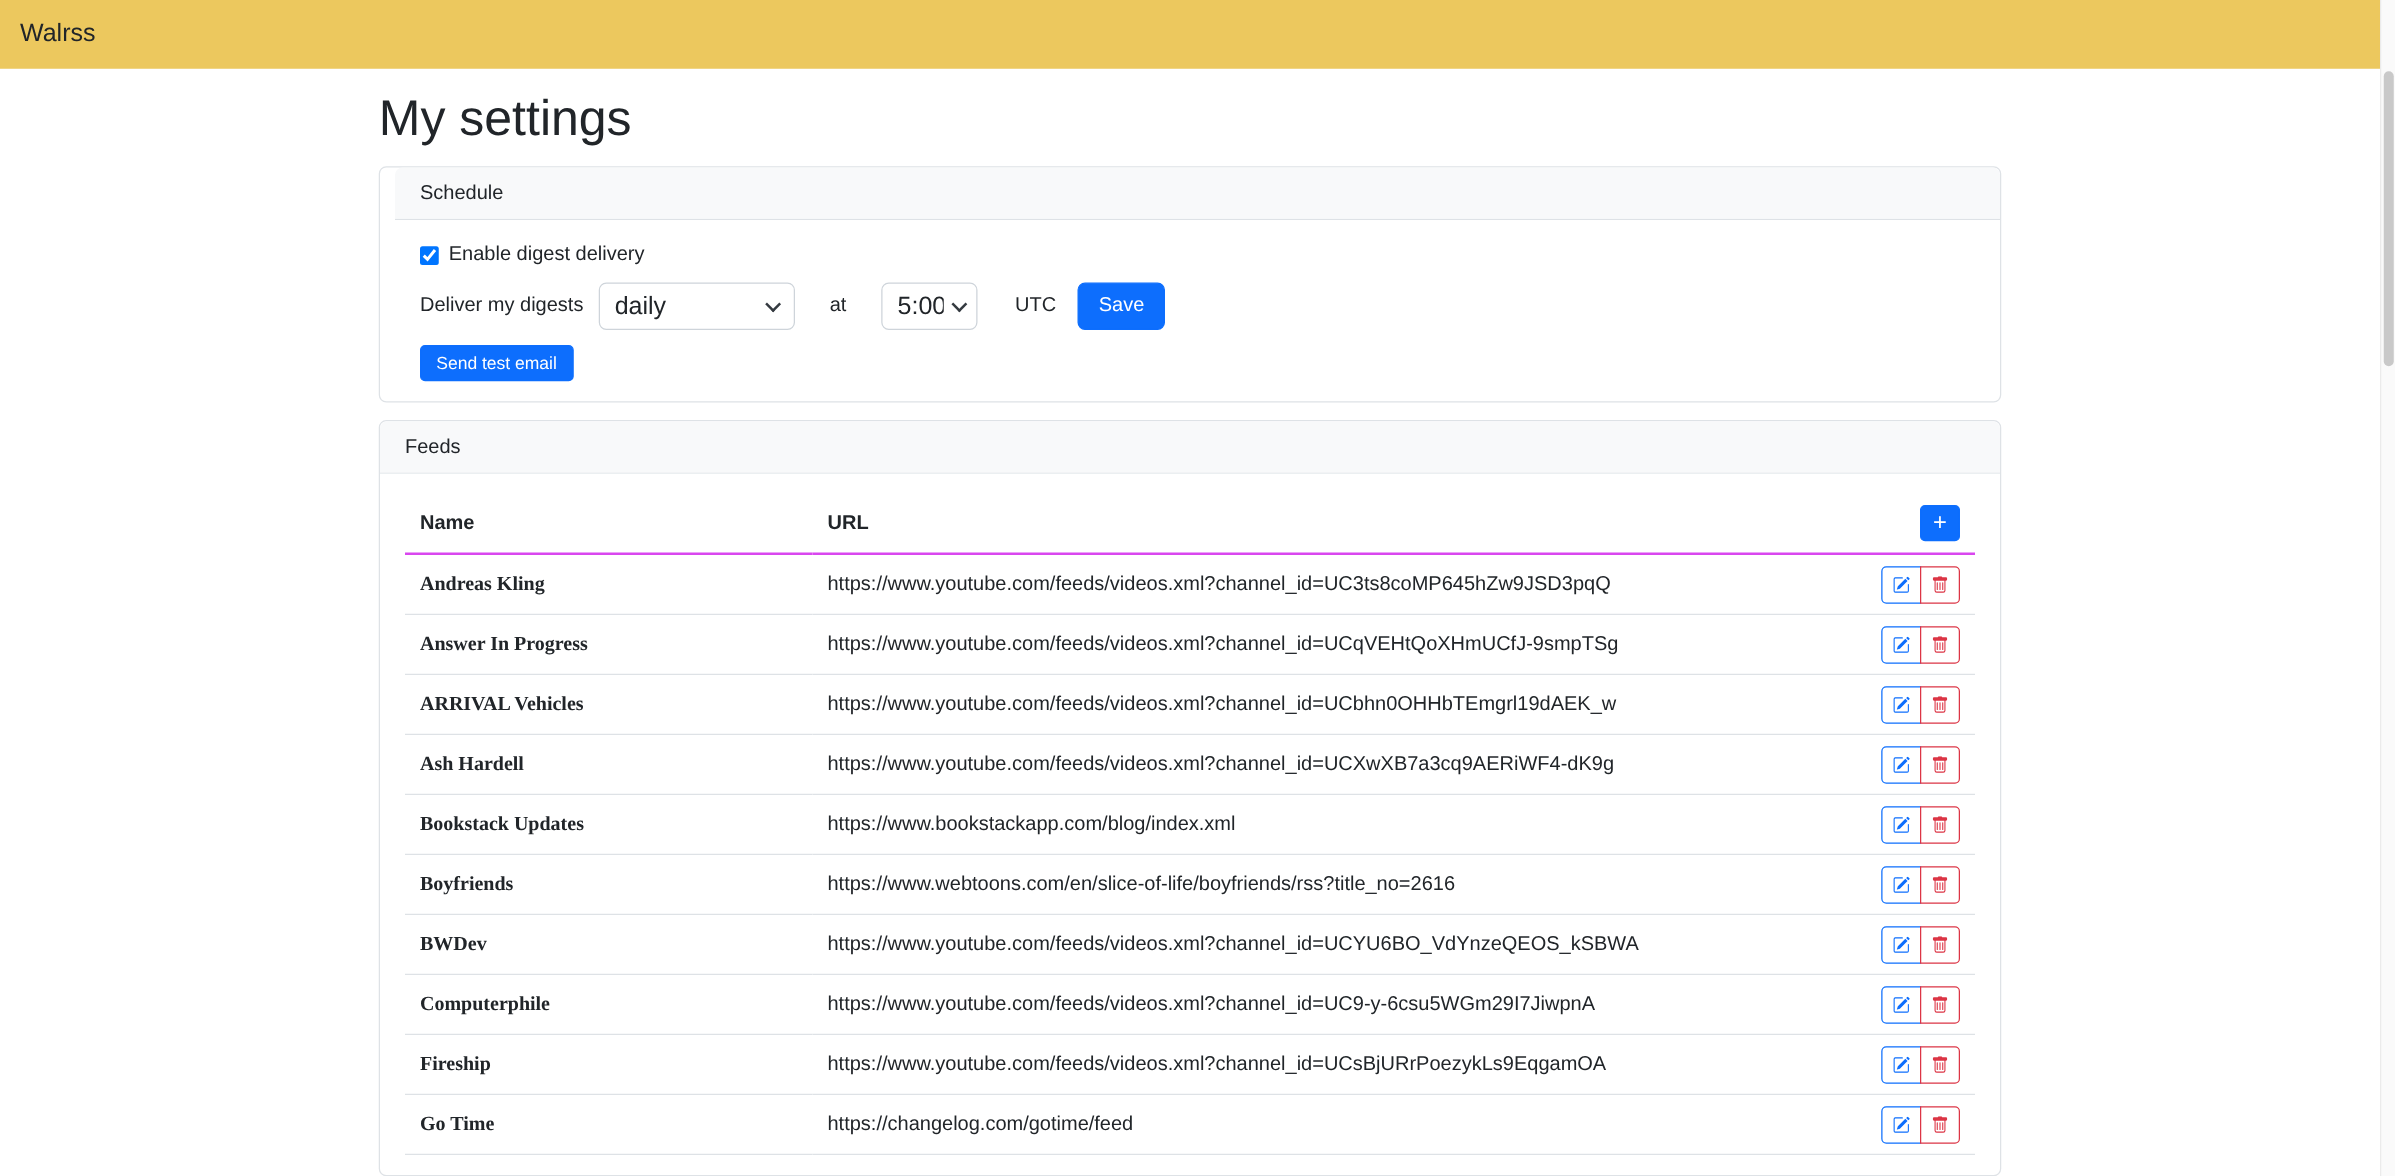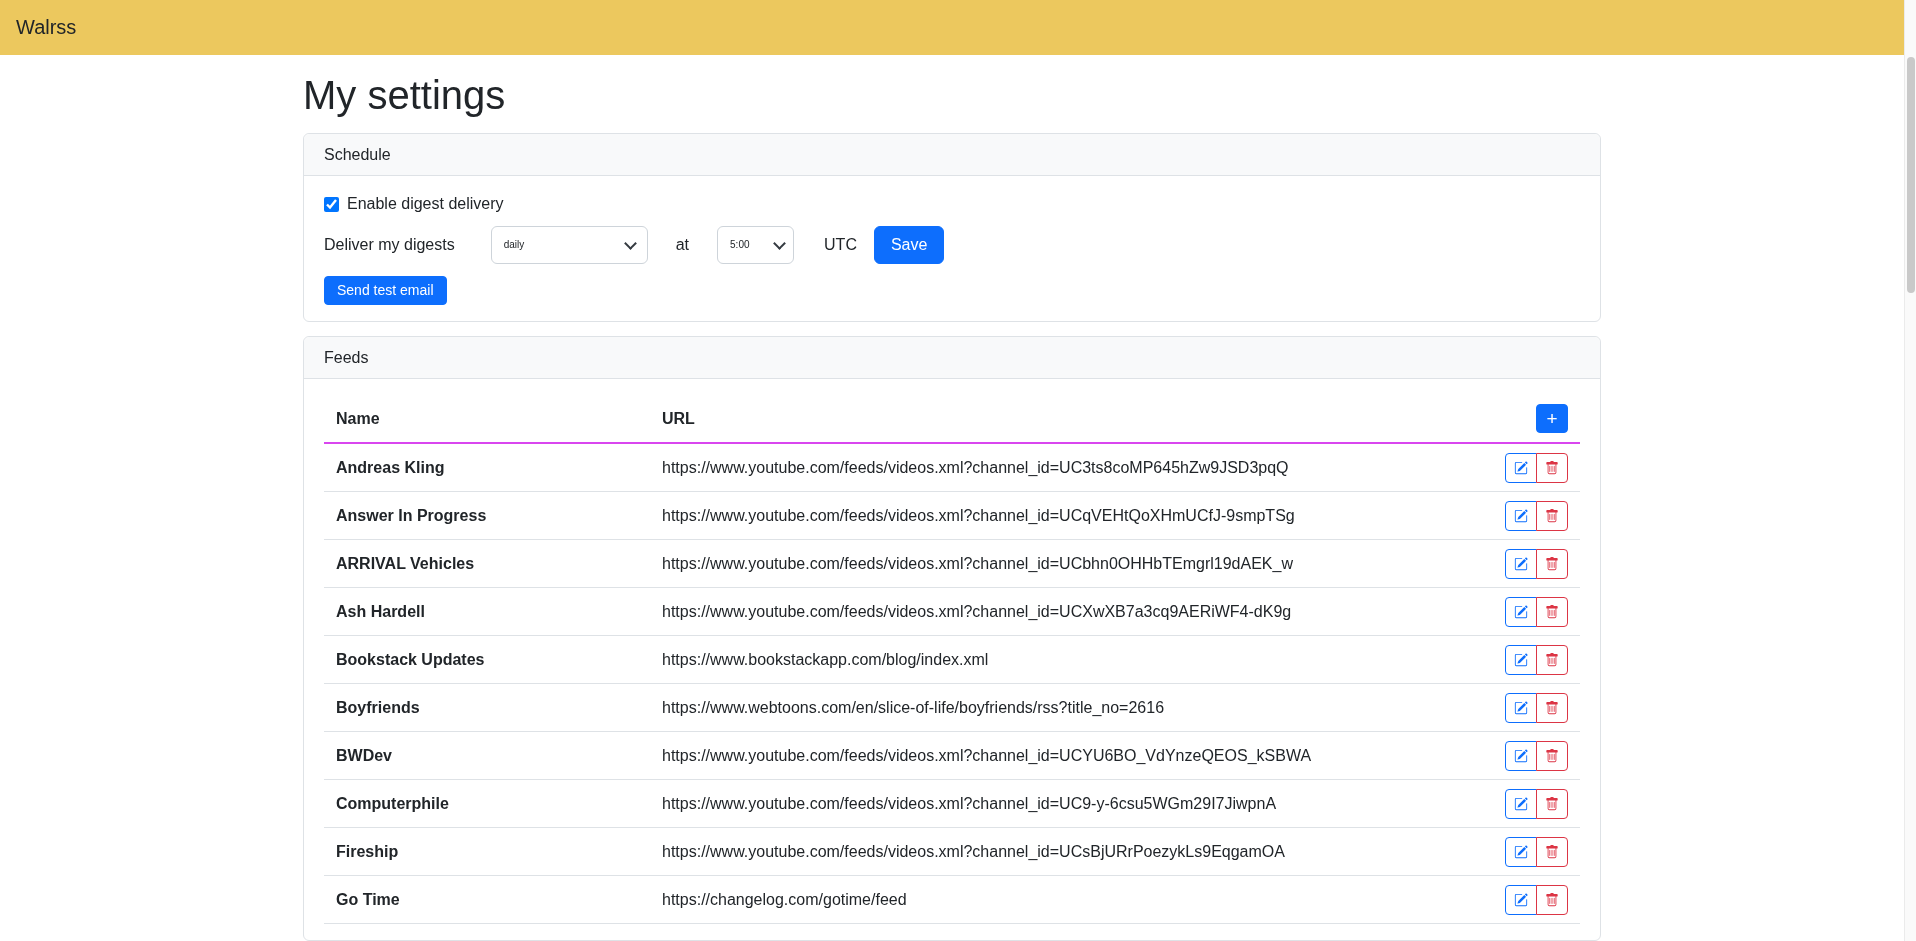--- a/index.html
+++ b/index.html
@@ -29,7 +29,7 @@
 
   
   .card { border: 1px solid #dee2e6; border-radius: 6px; background: #fff; }
-  .card-schedule { margin-bottom: 14px; }
+  .card-schedule { margin-bottom: 14px; padding-left: 12px; }
   .card-header { background: #f8f9fa; border-bottom: 1px solid #dee2e6; height: 42px;
     display: flex; align-items: center; padding: 0 20px; font-size: 16px;
     border-radius: 6px 6px 0 0; }

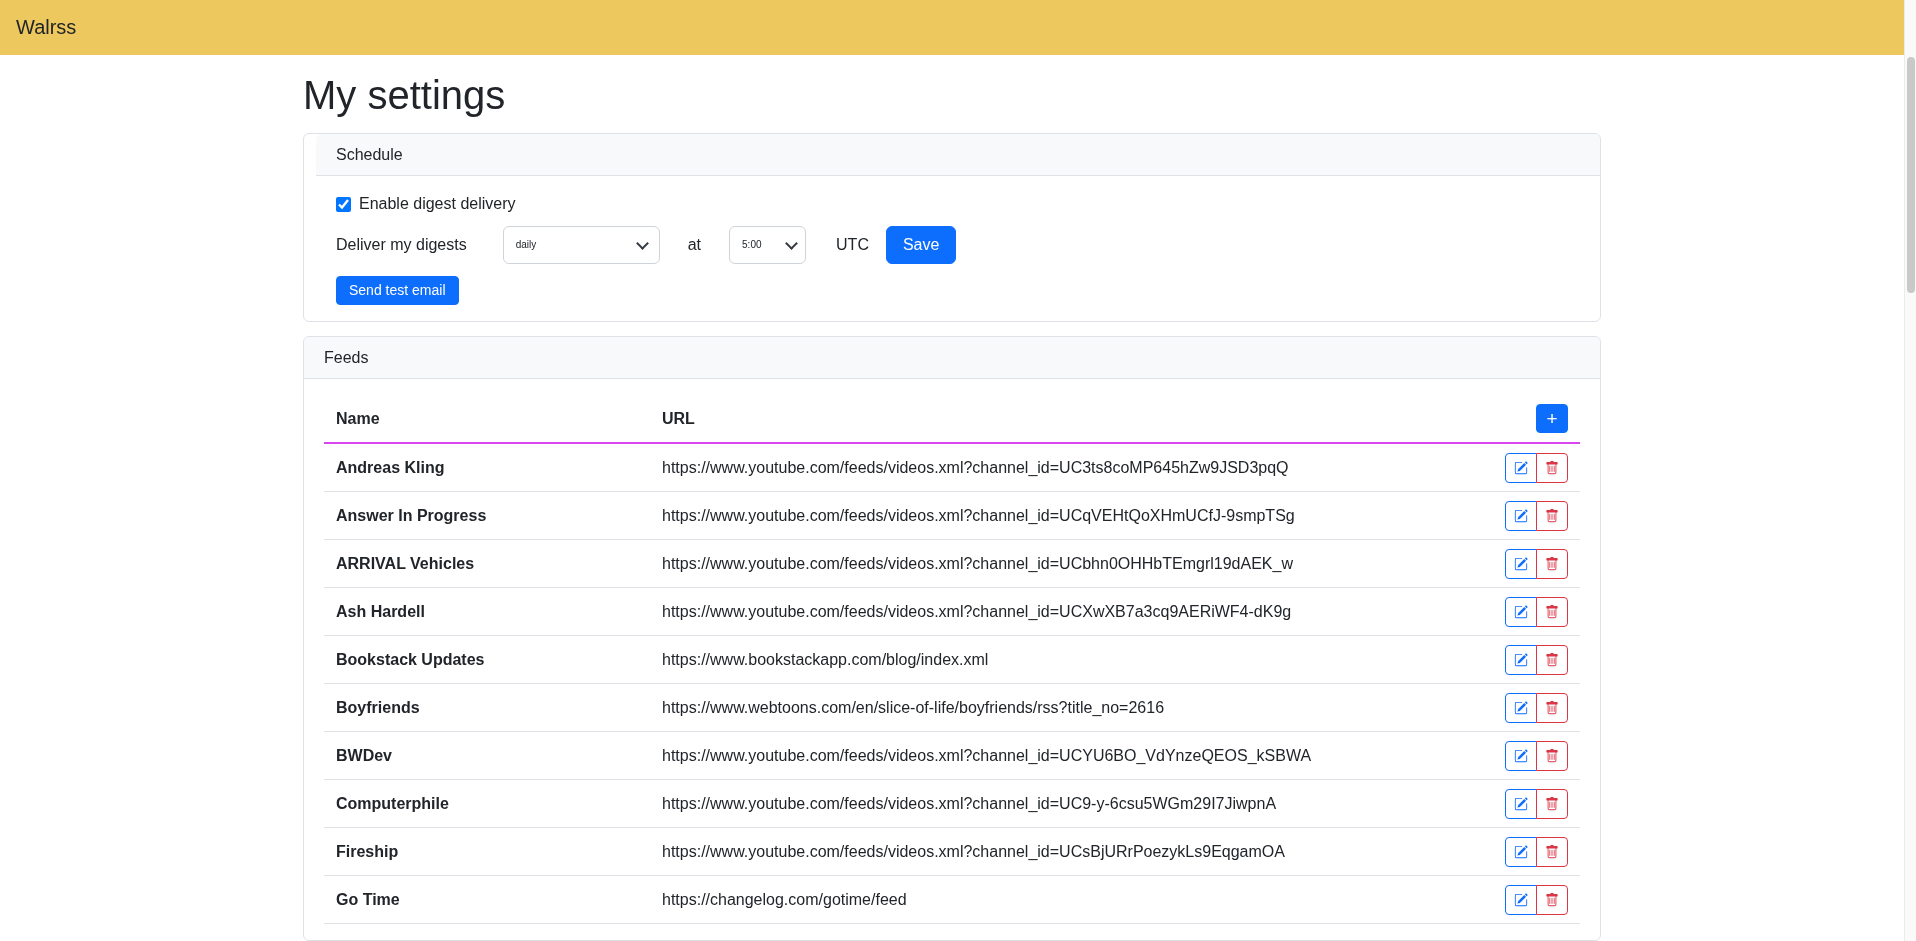--- a/index.html
+++ b/index.html
@@ -39,7 +39,7 @@
   .check-row { display: flex; align-items: center; height: 24px; }
   .check-row input[type="checkbox"] { width: 15px; height: 15px; margin: 0 8px 0 0; }
   .controls-row { display: flex; align-items: center; margin-top: 10px; }
-  .controls-row .inline-label { margin-right: 36px; }
+  .controls-row .inline-label { margin-right: 12px; }
   .select-wrap { position: relative; display: inline-block; }
   .select-wrap::after { content: ""; position: absolute; right: 13px; top: 13px;
     width: 7px; height: 7px; border-right: 2px solid #343a40; border-bottom: 2px solid #343a40;

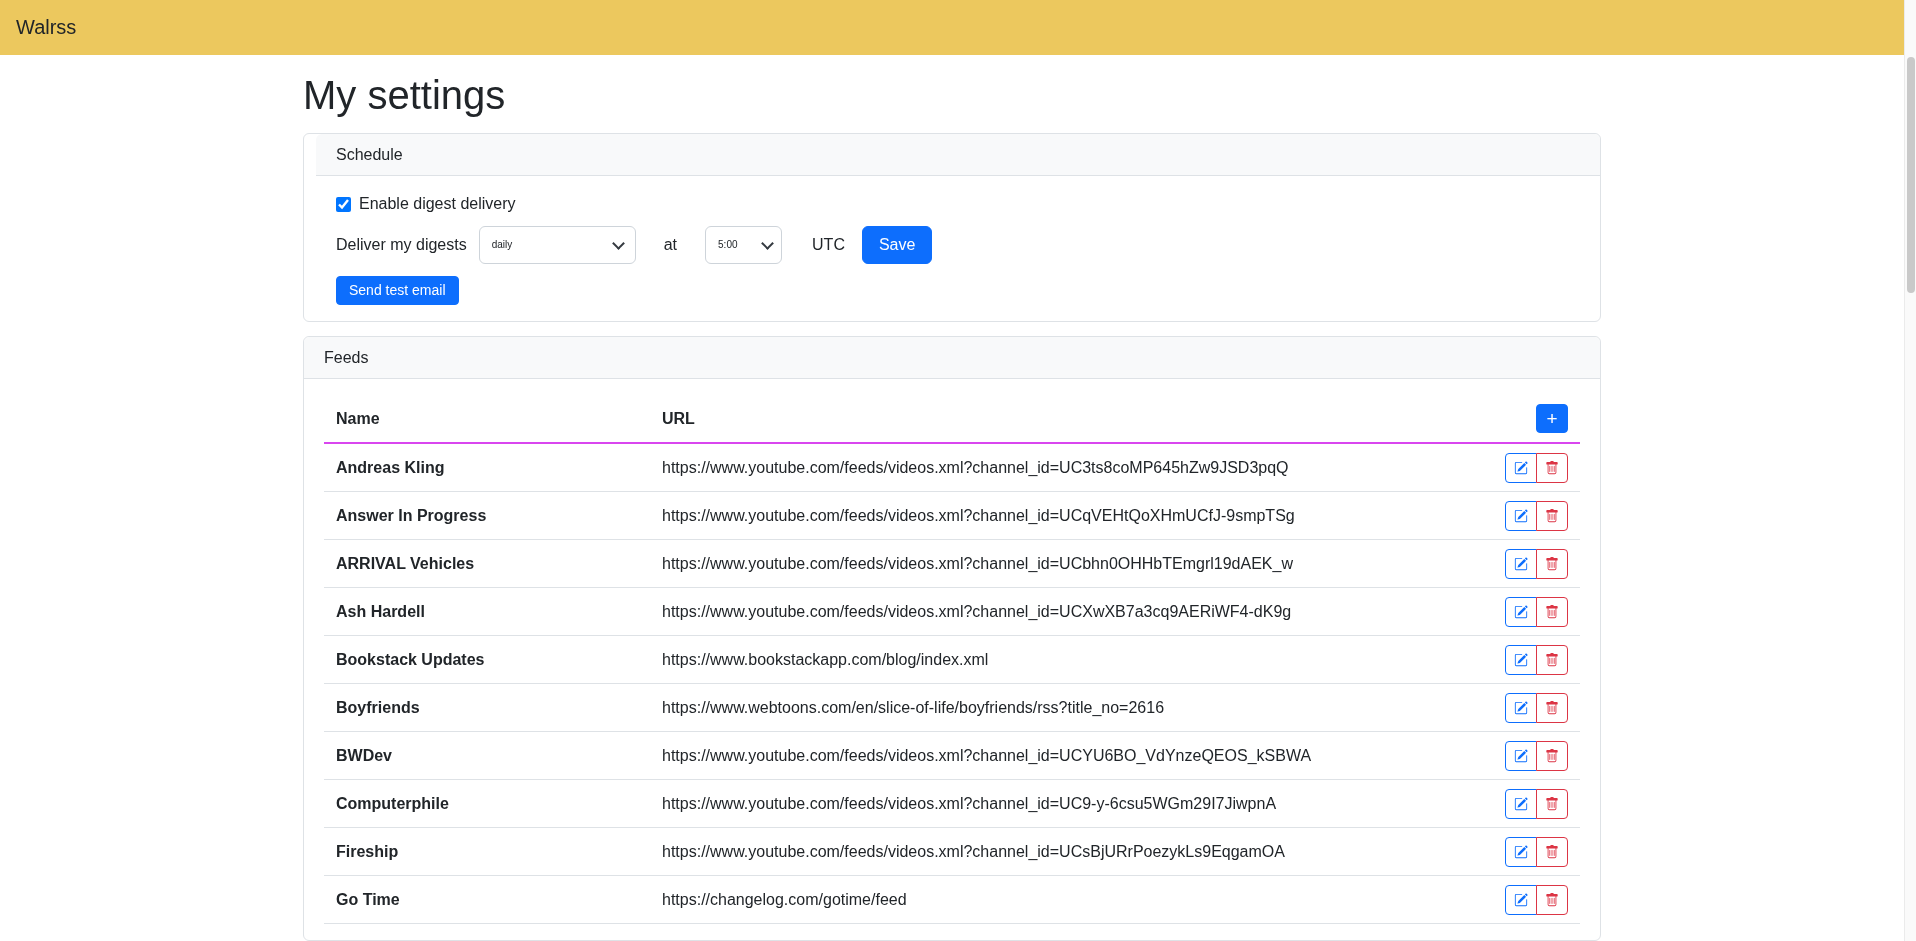--- a/index.html
+++ b/index.html
@@ -46,7 +46,7 @@
     transform: rotate(45deg); pointer-events: none; }
   select.form-select { appearance: none; -webkit-appearance: none; -moz-appearance: none;
     border: 1px solid #ced4da; border-radius: 6px; background: #fff; color: #212529;
-    font-family: inherit; font-size: 10px; line-height: 22px; padding: 7px 34px 7px 12px; }
+    font-family: inherit; font-size: 20px; line-height: 22px; padding: 7px 34px 7px 12px; }
   .select-frequency { width: 157px; margin-right: 28px; }
   .at-label { margin-right: 28px; }
   .select-time-wrap .form-select { width: 77px; padding-right: 26px; }

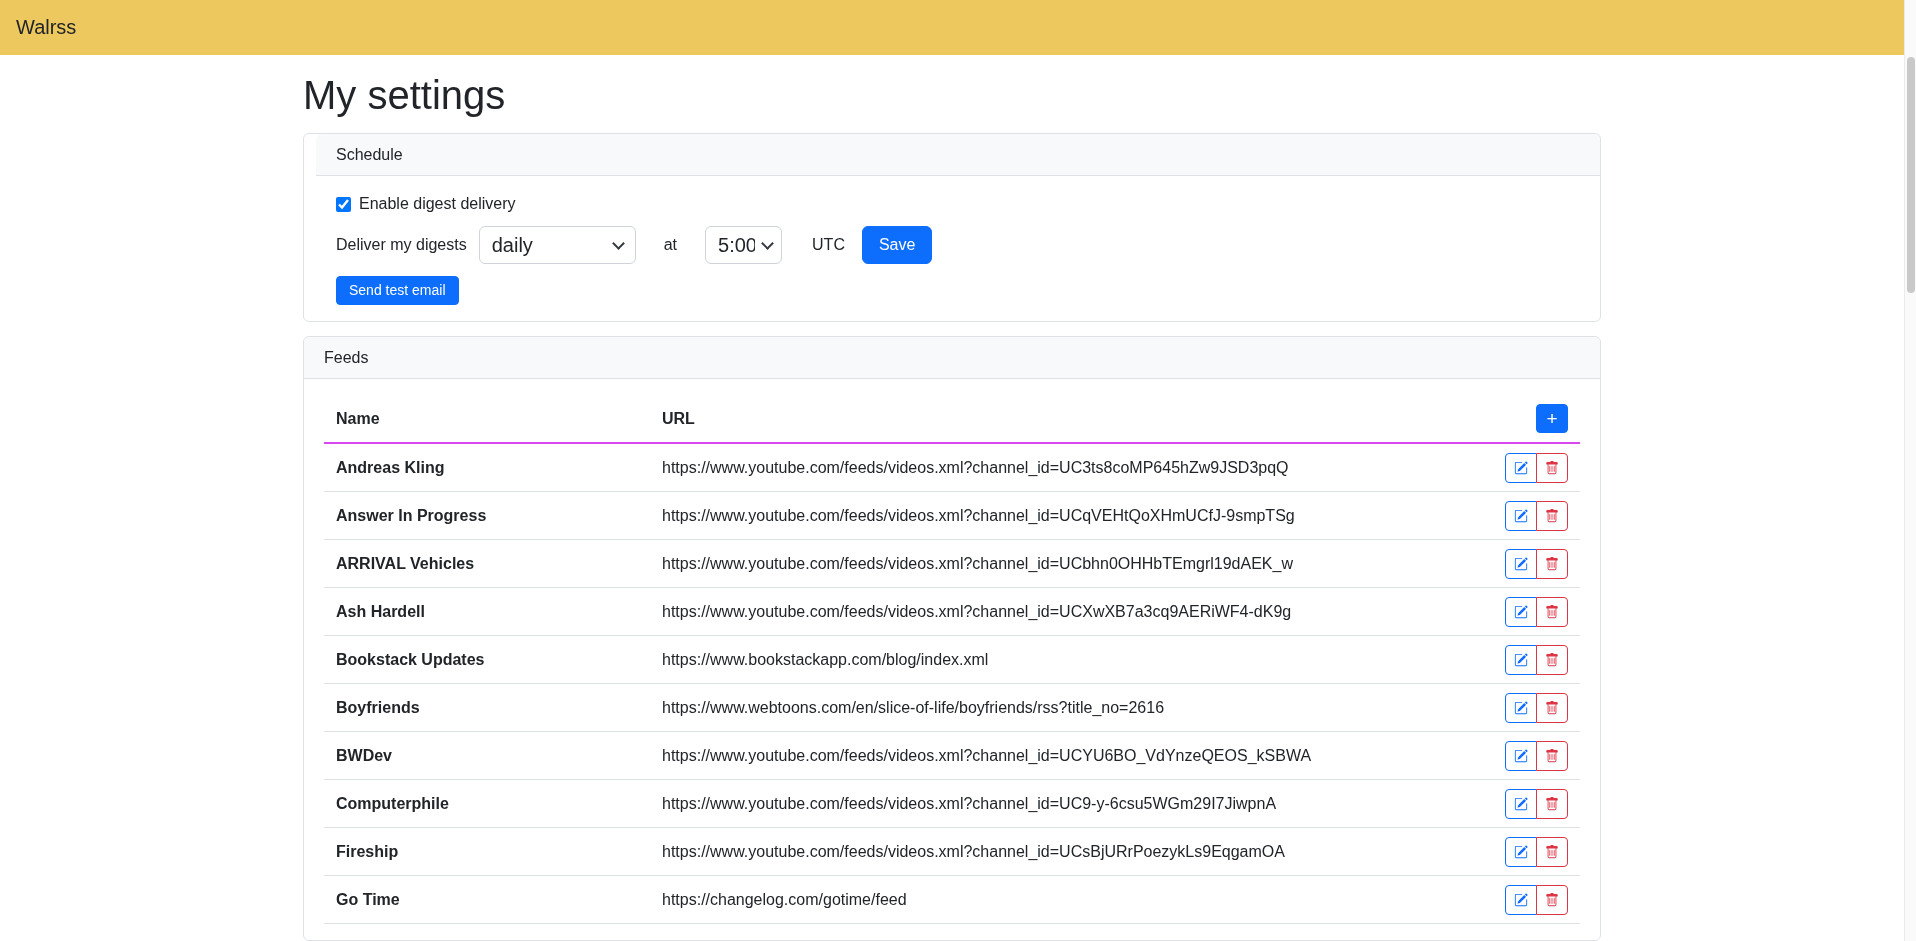--- a/index.html
+++ b/index.html
@@ -80,7 +80,7 @@
   .feeds-table thead th.name-col { width: 326px; }
   .feeds-table tbody td { padding: 12px; border-bottom: 1px solid #dee2e6; }
   .feeds-table tbody td.actions-cell { padding: 8px 12px; text-align: right; white-space: nowrap; }
-  .feeds-table tbody td.name-cell { font-weight: 700; }
+  .feeds-table tbody td.name-cell { font-weight: 700; font-family: Liberation Serif, serif; }
 </style>
 </head>
 <body>

